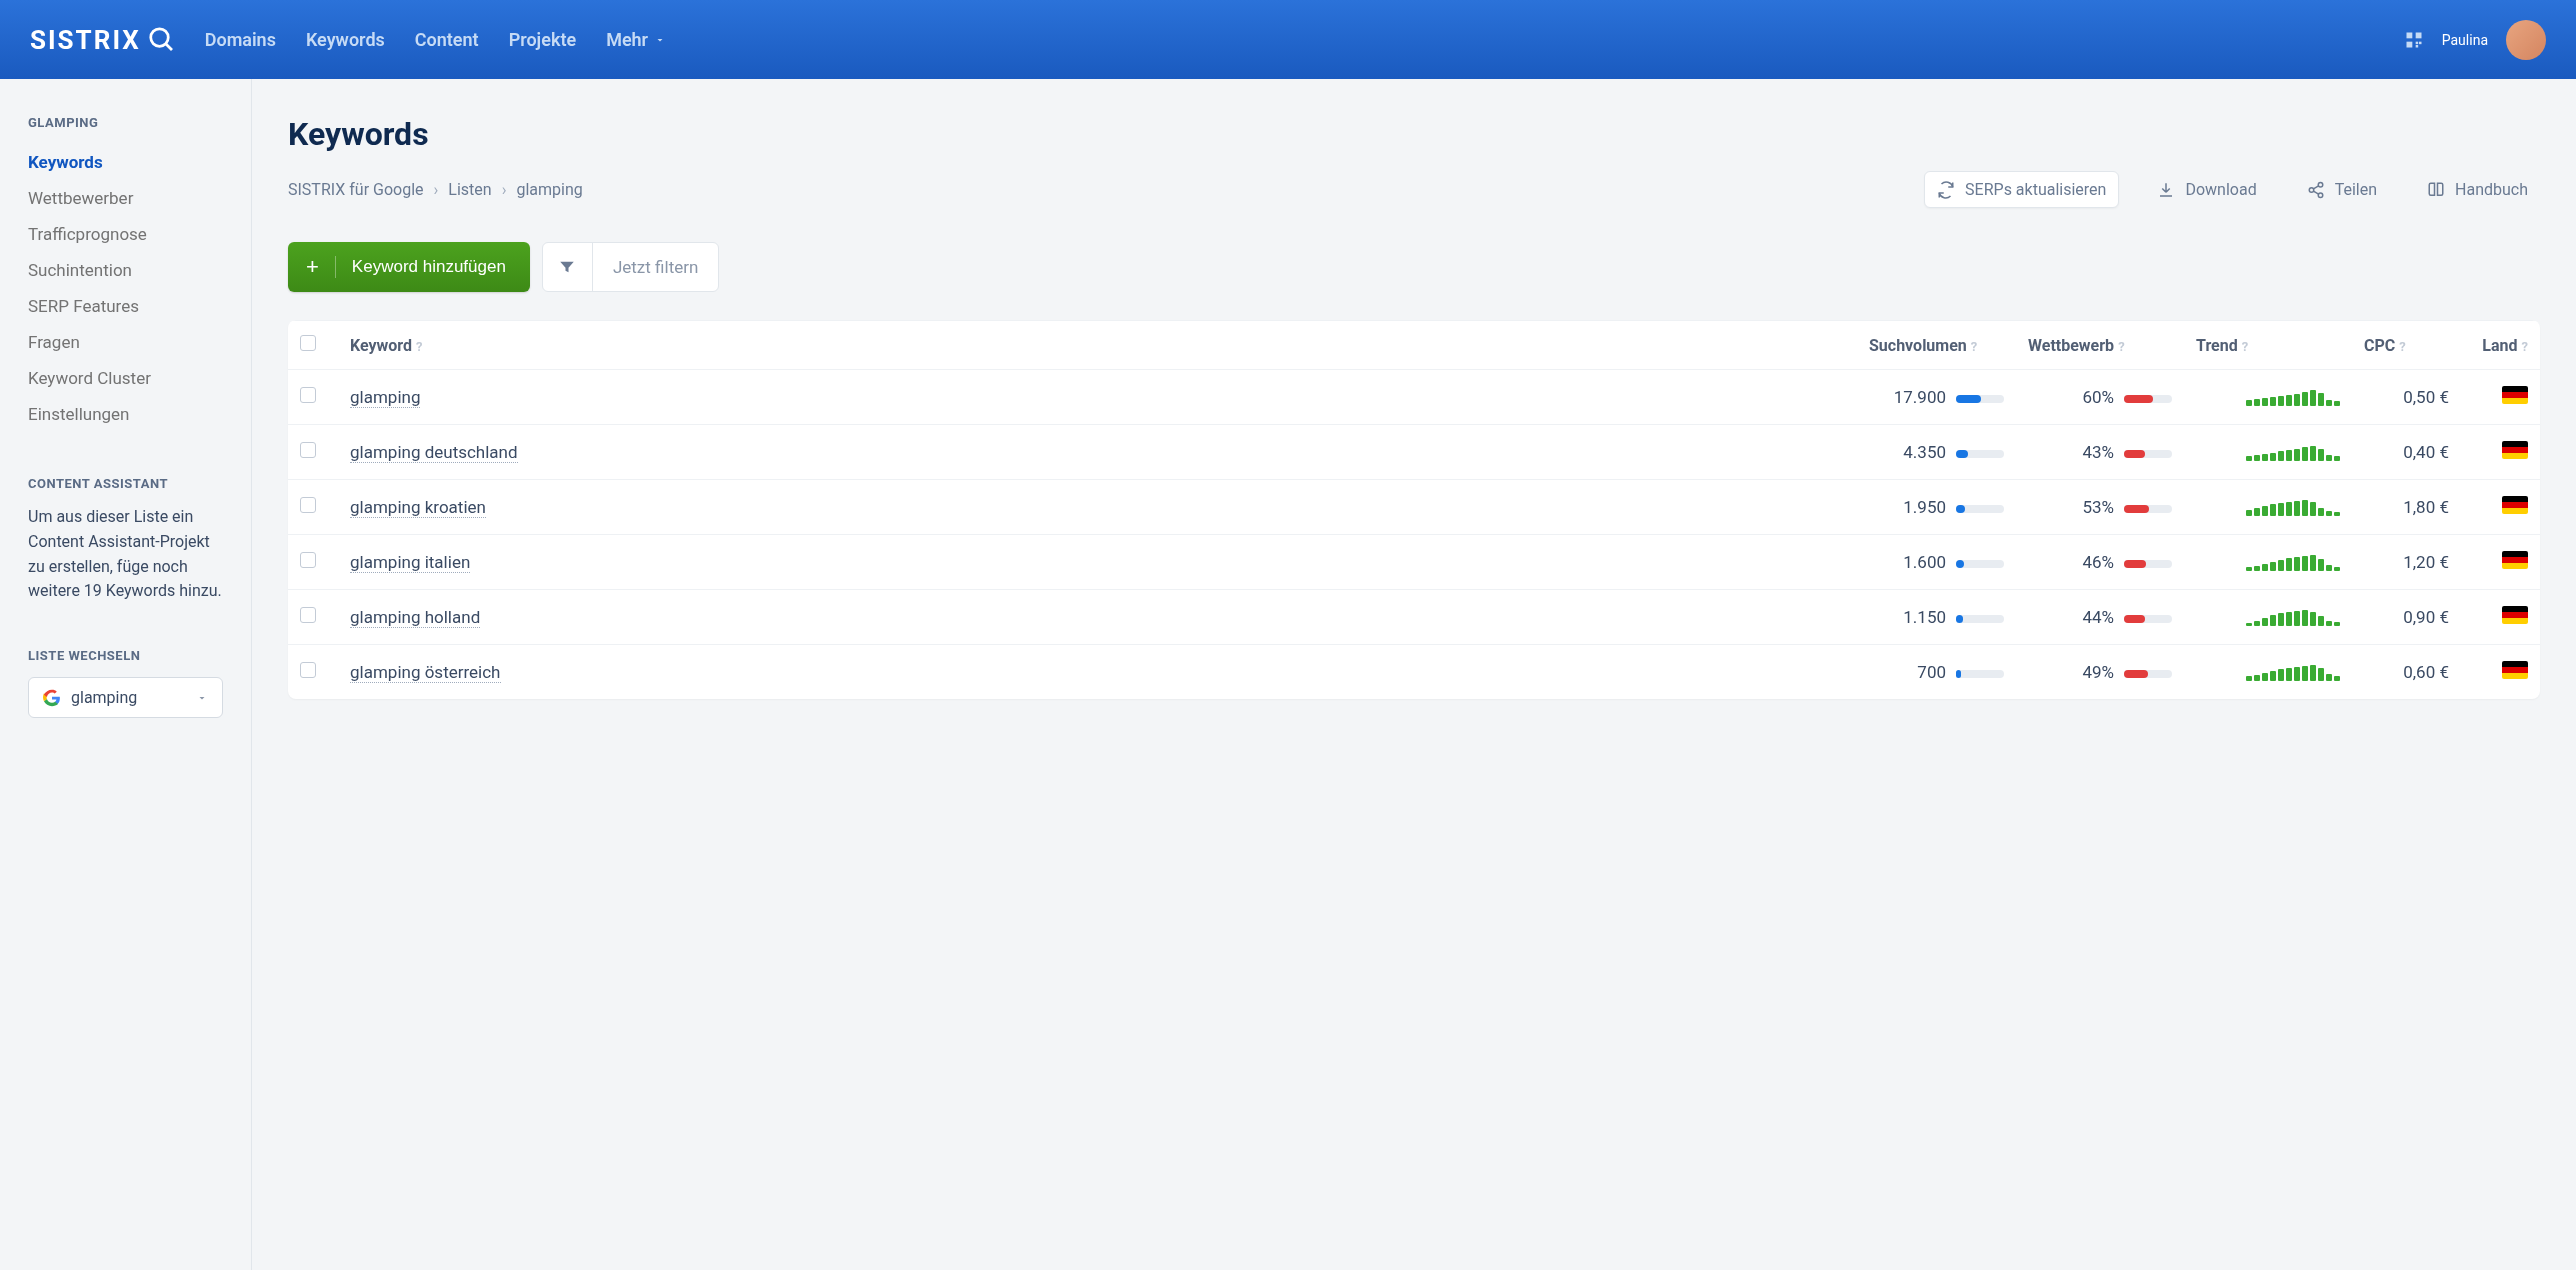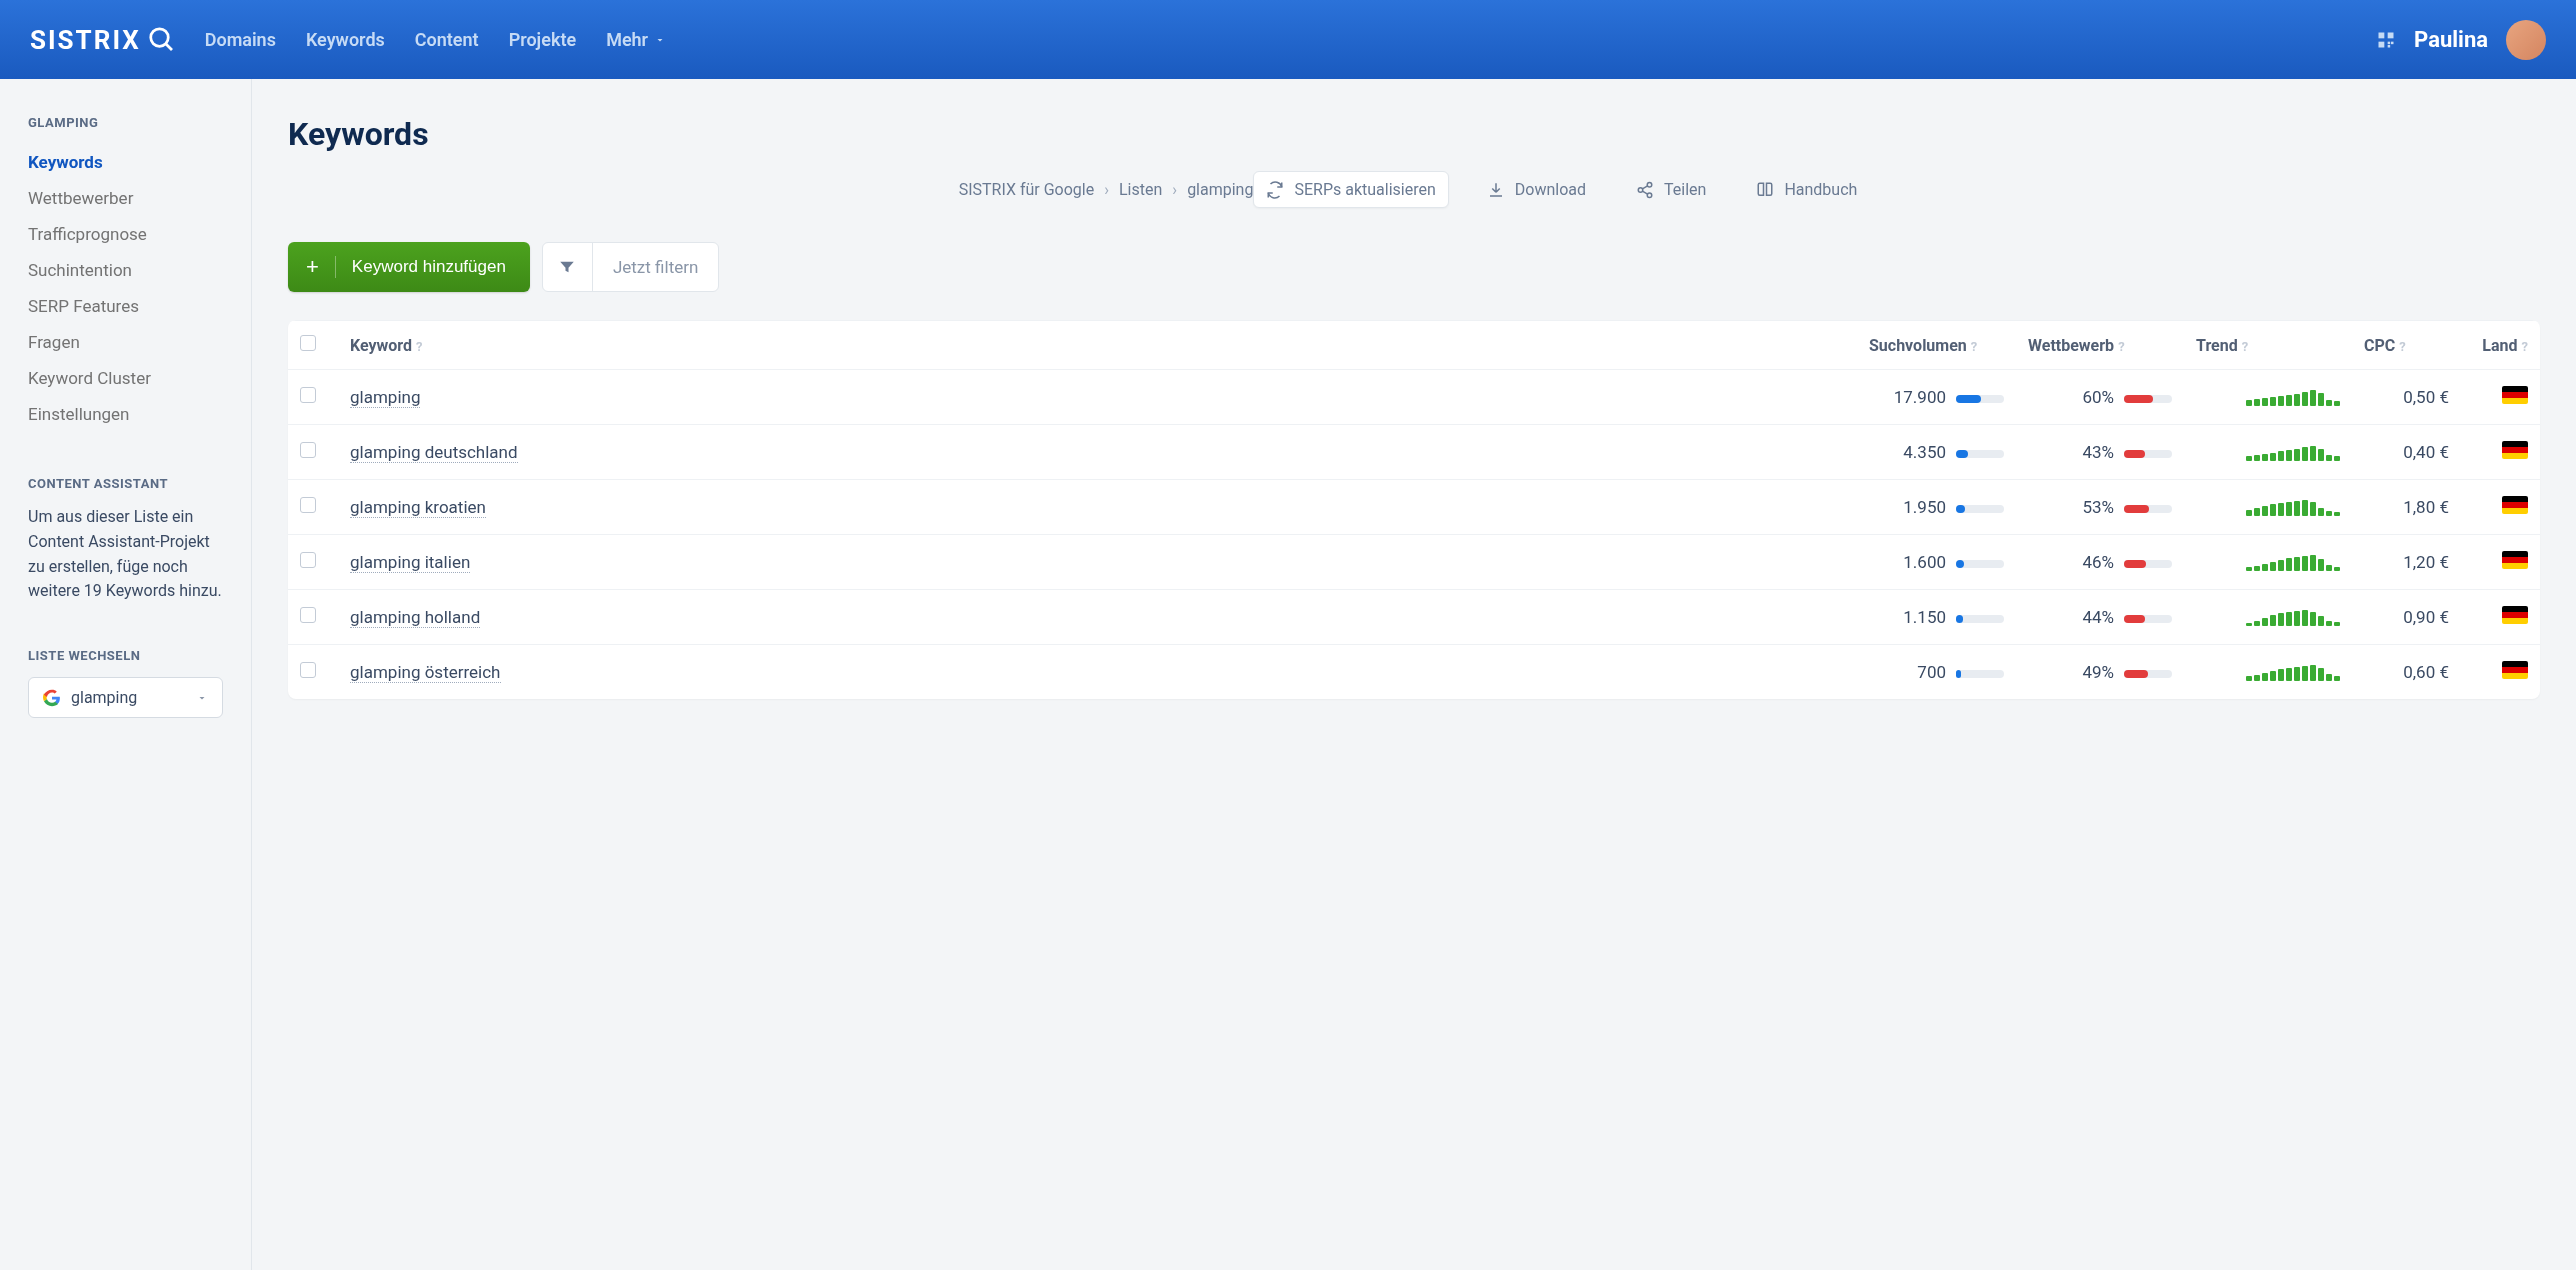--- a/index.html
+++ b/index.html
@@ -11,7 +11,7 @@
 .nav-item { color:#c6dbf5; font-size:18px; font-weight:600; cursor:pointer; display:flex; align-items:center; gap:6px; }
 .user-area { display:flex; align-items:center; gap:18px; }
 .apps-icon { color:#c6dbf5; }
-.username { font-size:22px; font-weight:700; color:#fff; }
+.username { font-size:14px; font-weight:400; color:#fff; }
 .avatar { width:40px; height:40px; border-radius:50%; background:linear-gradient(135deg,#e8a580,#d48560); }
 .layout { display:flex; }
 .sidebar { width:252px; background:#f3f5f7; border-right:1px solid #e1e6eb; padding:36px 28px; height:calc(100vh - 79px); overflow-y:auto; }

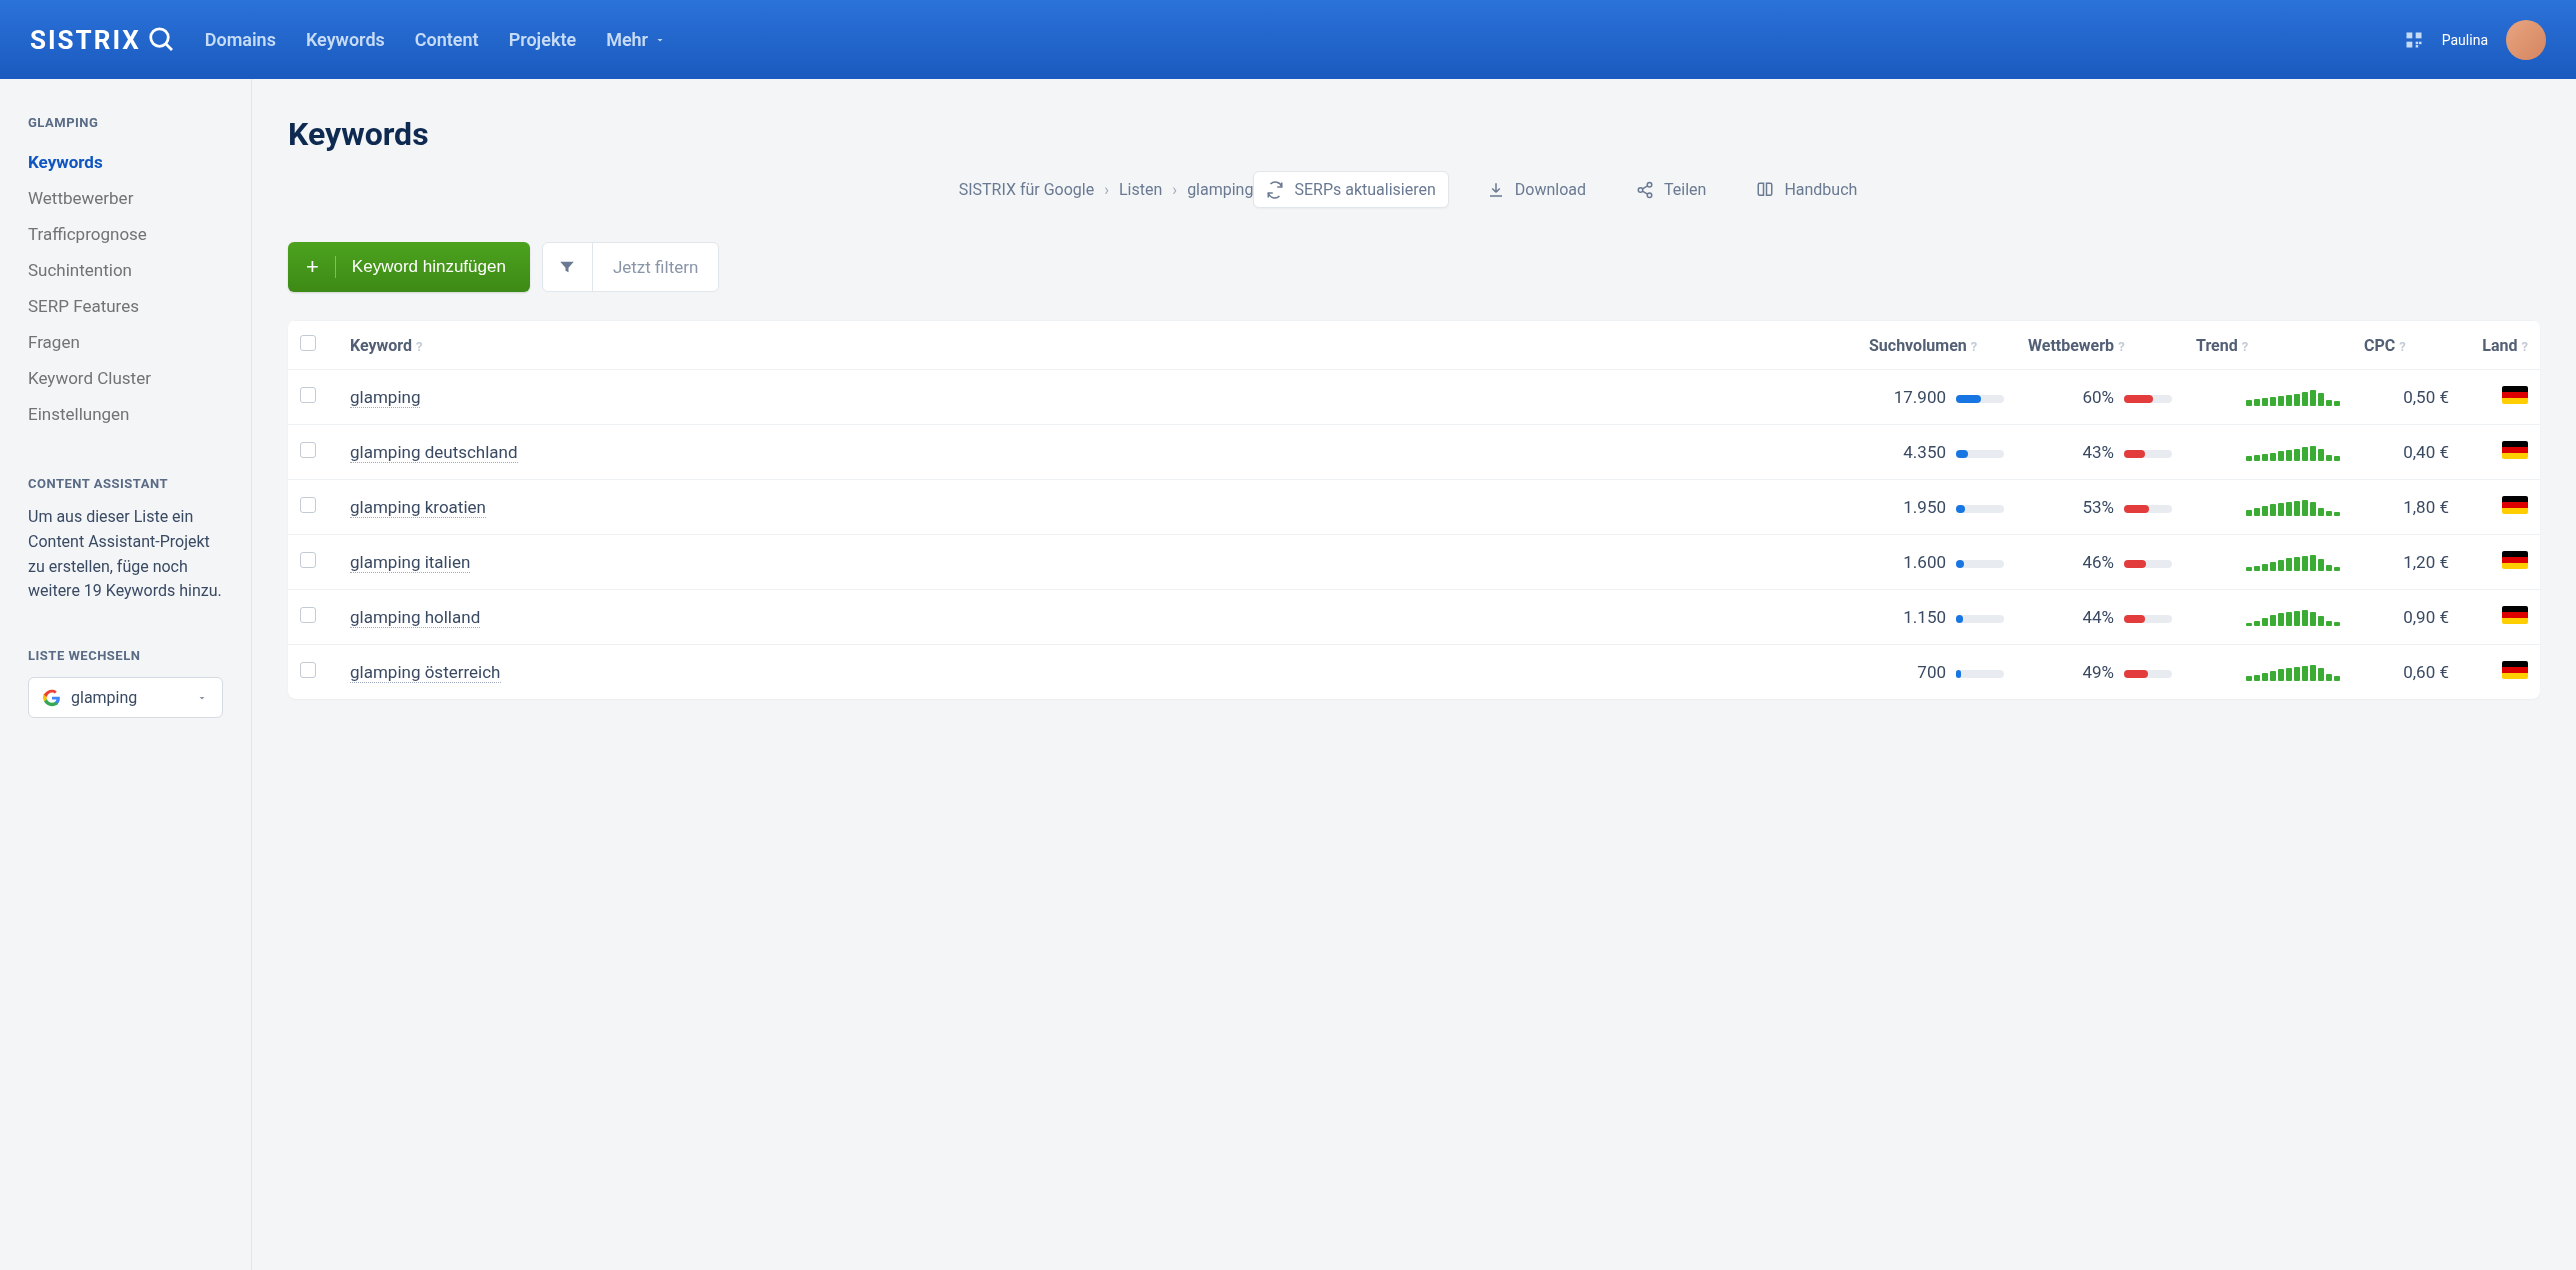--- a/index.html
+++ b/index.html
@@ -25,7 +25,7 @@
 .list-selector span { flex:1; font-size:16px; color:#3a4a63; }
 .main { flex:1; padding:36px 36px 40px; overflow:auto; }
 .page-title { font-size:32px; font-weight:700; color:#0f2a50; margin-bottom:18px; }
-.page-head { display:flex; justify-content:center; align-items:center; margin-bottom:34px; }
+.page-head { display:flex; justify-content:space-between; align-items:center; margin-bottom:34px; }
 .breadcrumbs { display:flex; align-items:center; gap:10px; font-size:16px; color:#6a7a92; }
 .breadcrumbs a { color:#6a7a92; text-decoration:none; cursor:pointer; }
 .bc-sep { color:#a0acbd; }

